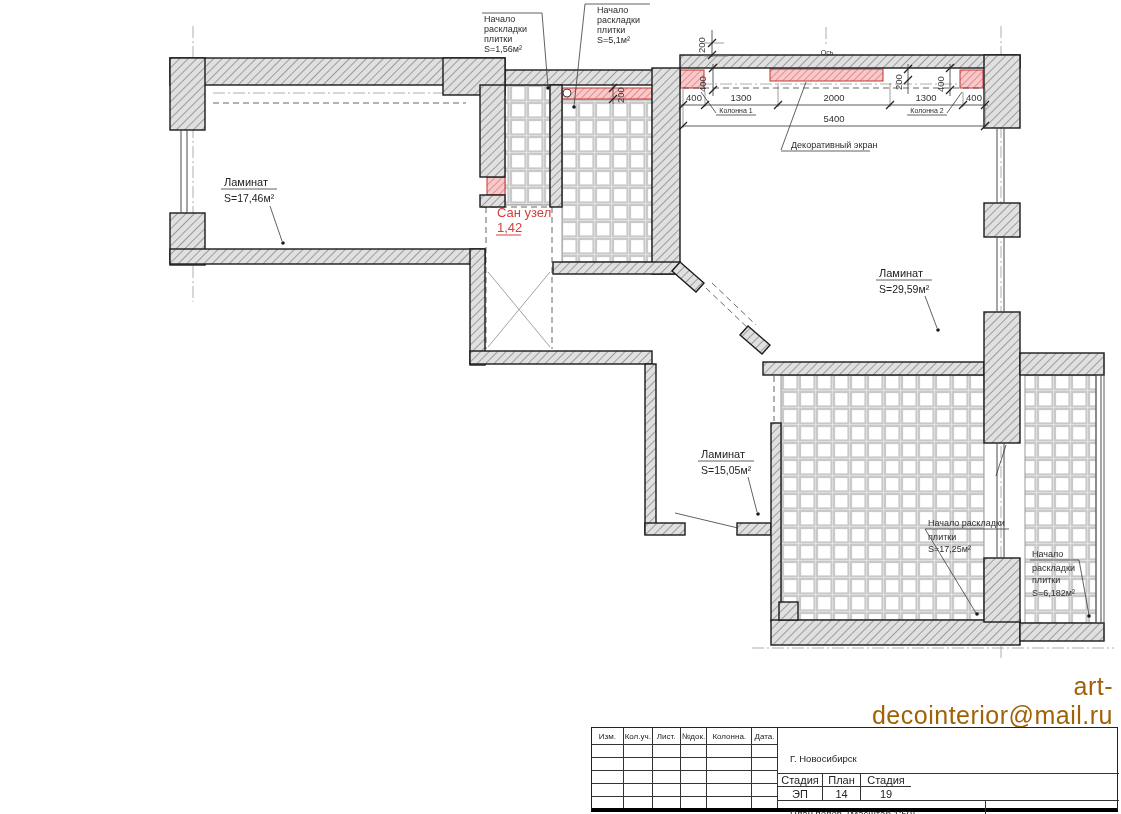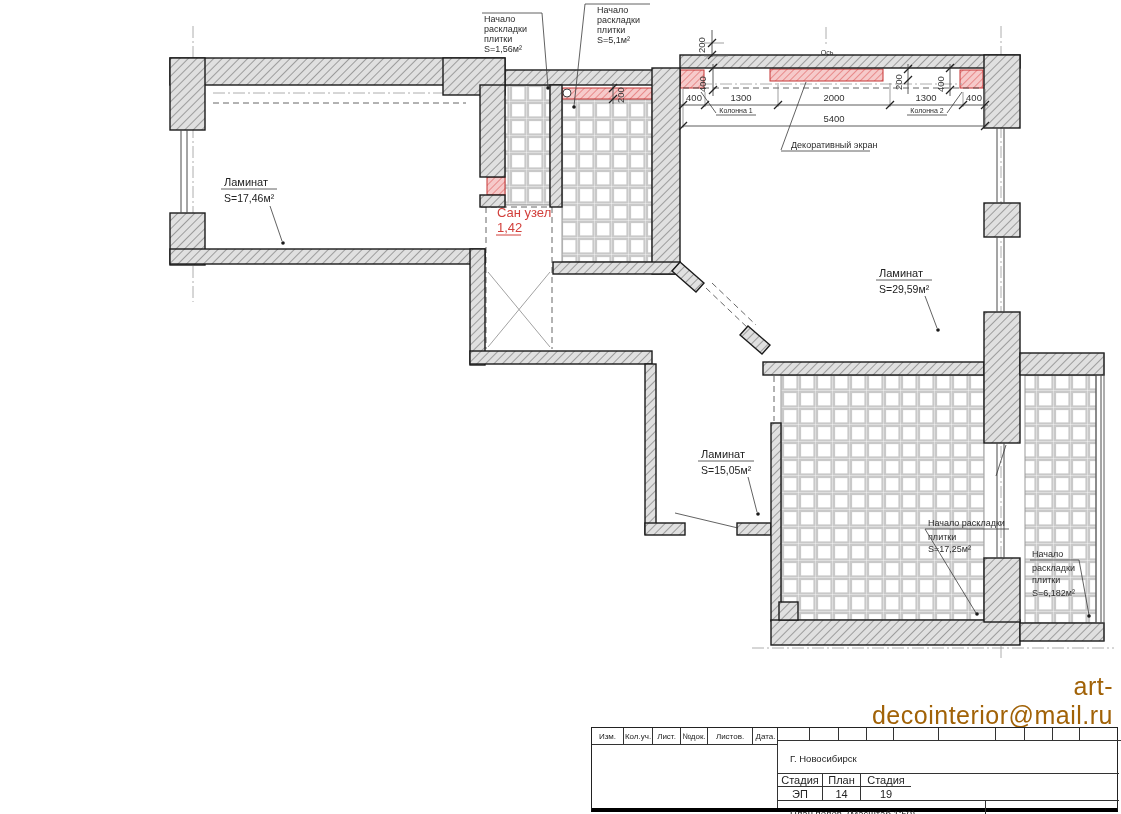--- a/index.html
+++ b/index.html
@@ -29,7 +29,7 @@
   #tblock{position:absolute;left:591px;top:727px;width:527px;height:85px;box-sizing:border-box;
     border:1.5px solid #222;border-bottom:4px solid #000;font-size:9px;color:#222;}
   #tblock *{box-sizing:border-box}
-  .lt{position:absolute;left:0;top:0;width:186px;height:100%;border-right:1px solid #333;display:flex;flex-direction:row}
+  .lt{position:absolute;left:0;top:0;width:186px;height:100%;border-right:1px solid #333;display:flex;flex-direction:column}
   .lt-head{display:flex;height:17px;border-bottom:1px solid #333}
   .lt-head>div{border-right:1px solid #333;font-size:8px;display:flex;align-items:center;justify-content:center;overflow:hidden}
   .lt-head>div:last-child{border-right:none}

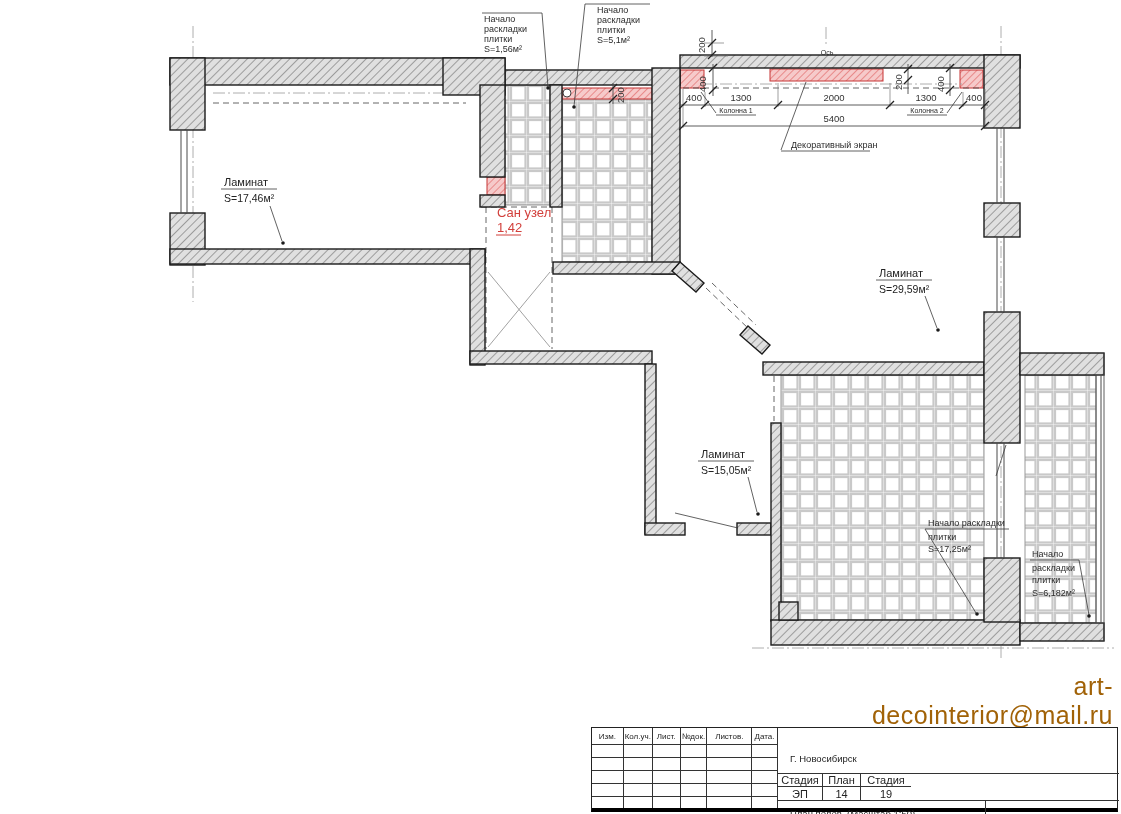--- a/index.html
+++ b/index.html
@@ -286,7 +286,7 @@
       <div class="c1">Кол.уч.</div>
       <div class="c2">Лист.</div>
       <div class="c3">№док.</div>
-      <div class="c4">Листов.</div>
+      <div class="c4">Колонна.</div>
       <div class="c5">Дата.</div>
     </div>
     <div class="lt-row">

